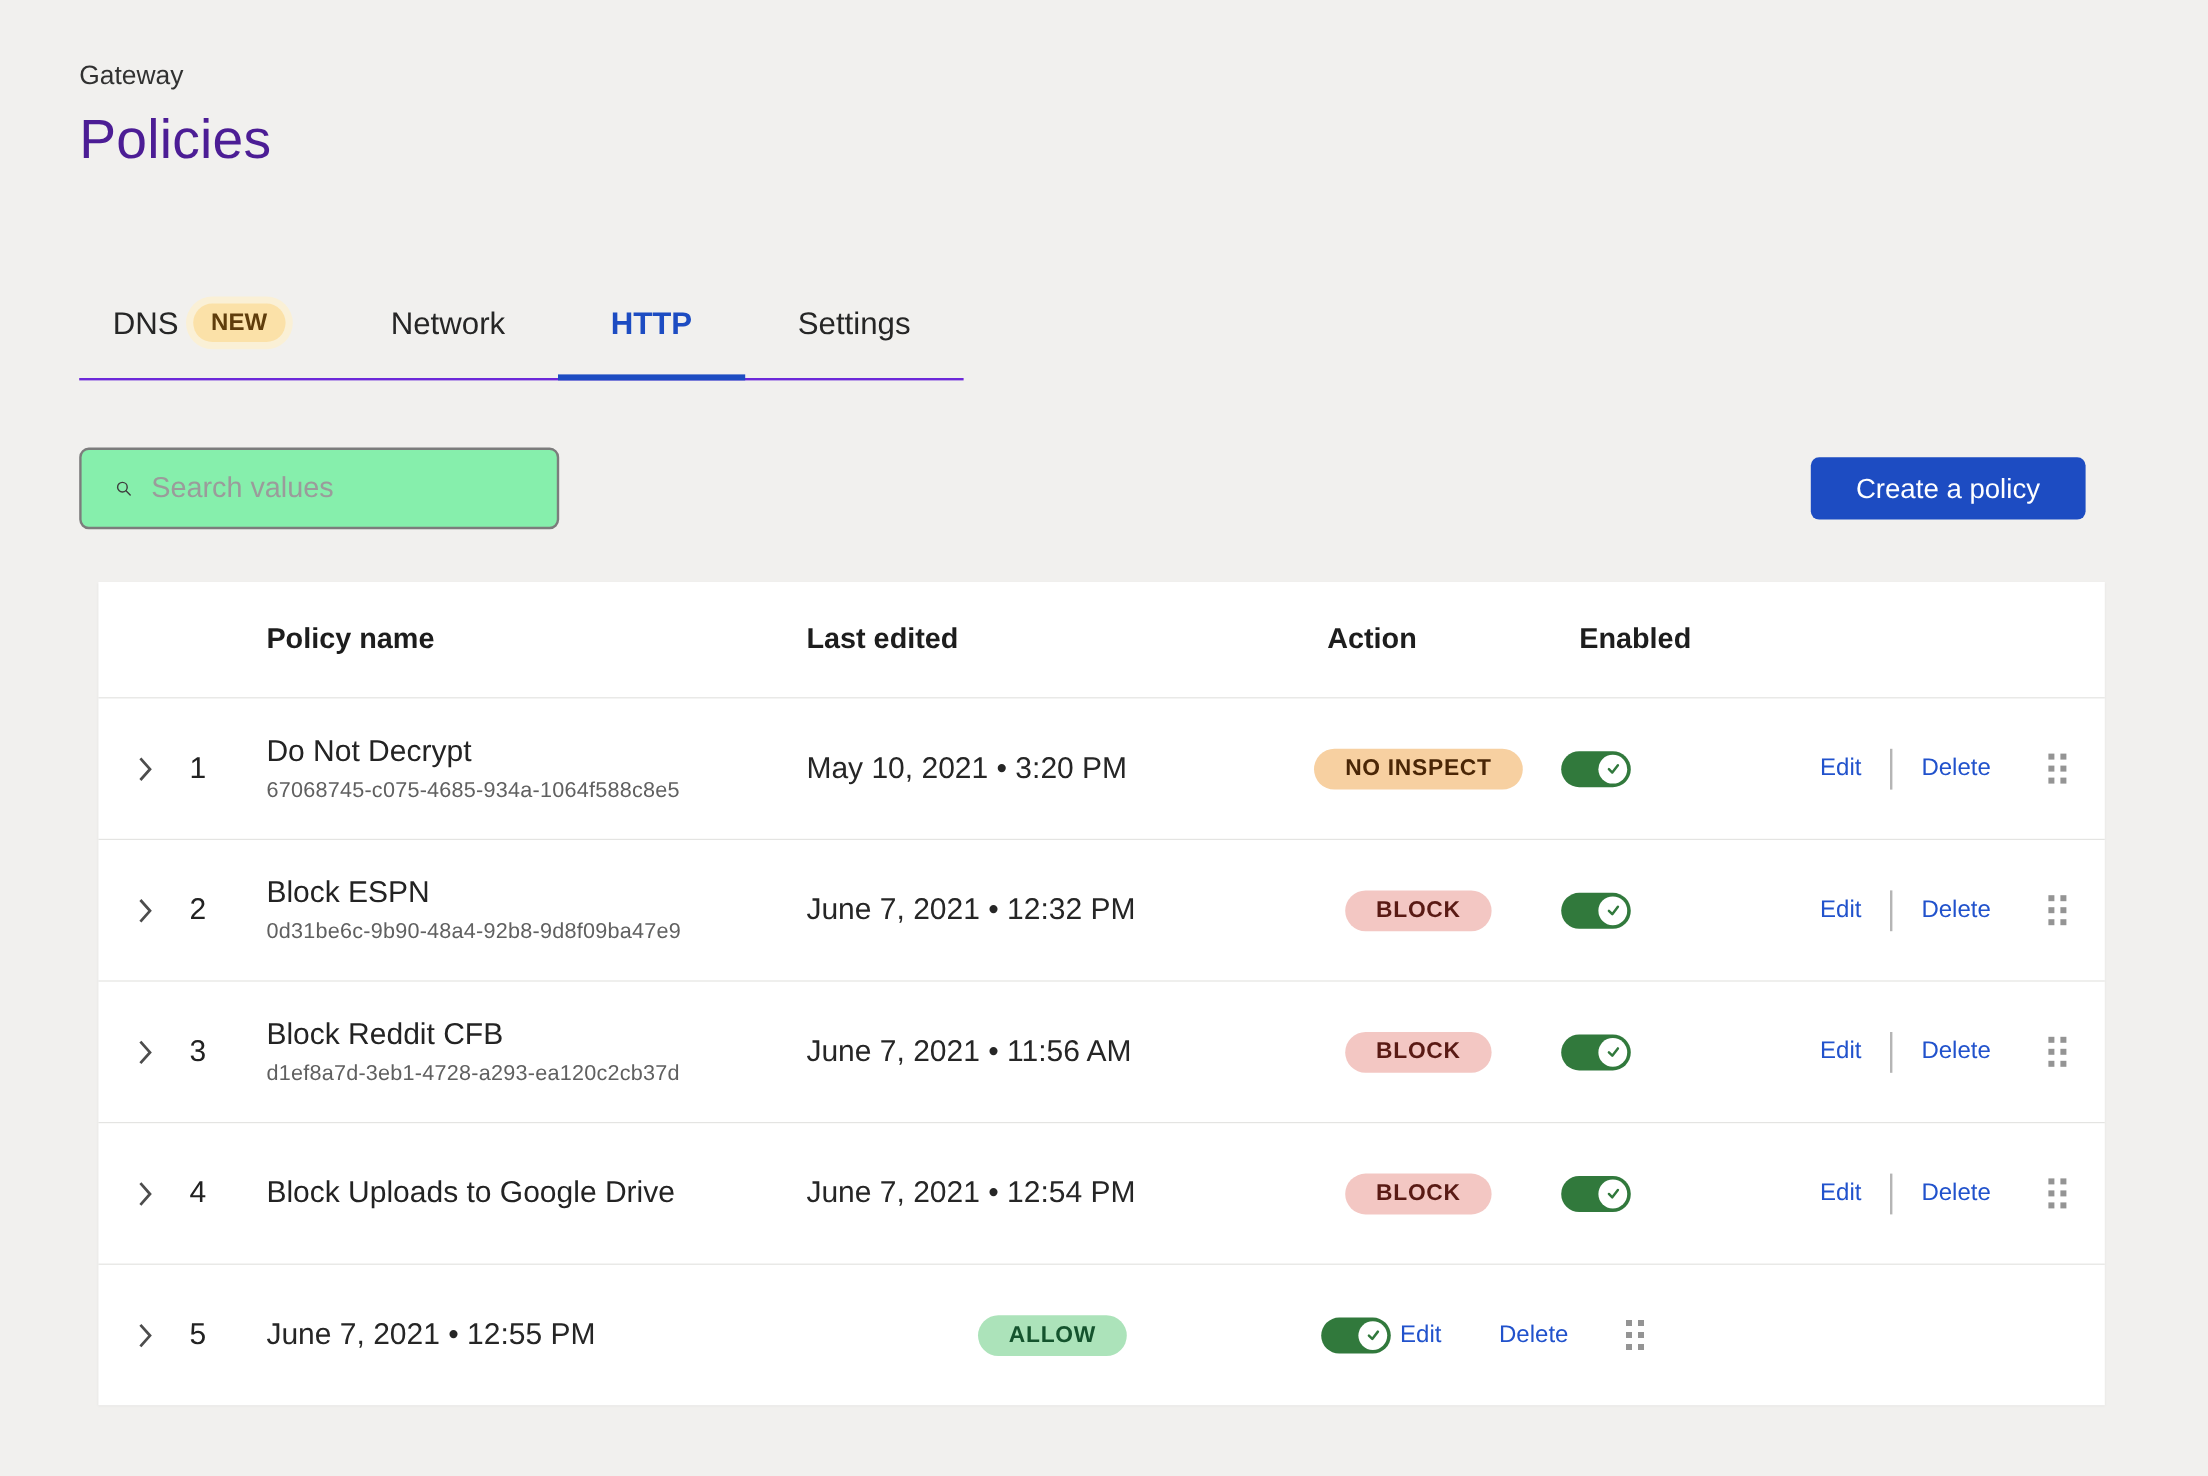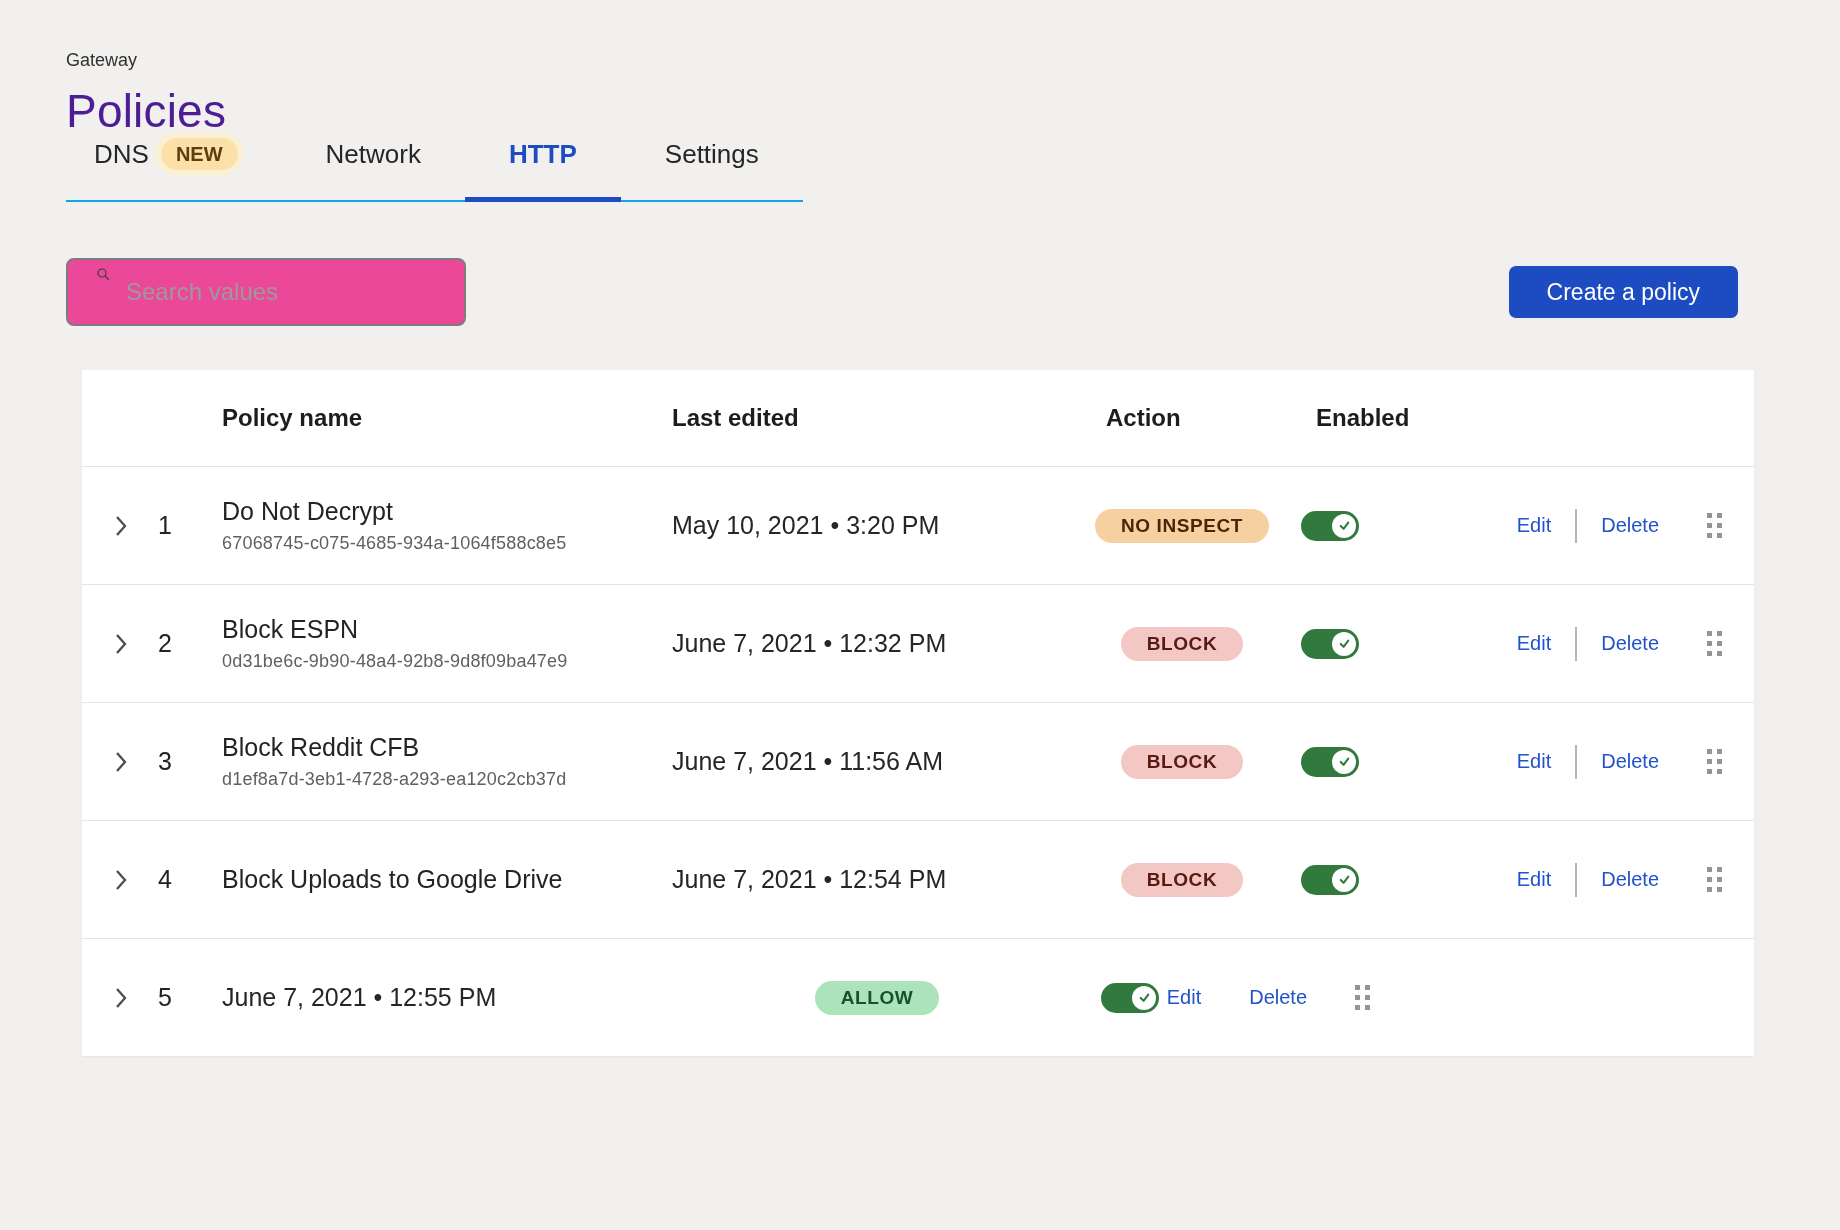--- a/index.html
+++ b/index.html
@@ -12,7 +12,7 @@
   .content { padding-left:66px; width:1738px; }
 
   
-  .eyebrow { margin-top:50px; font-size:18px; color:#313131; }
+  .eyebrow { margin-top:50px; font-size:22px; color:#313131; }
   h1.page-title { margin-top:13px; font-size:46px; font-weight:400; color:#4c1d95; letter-spacing:.2px; }
 
   

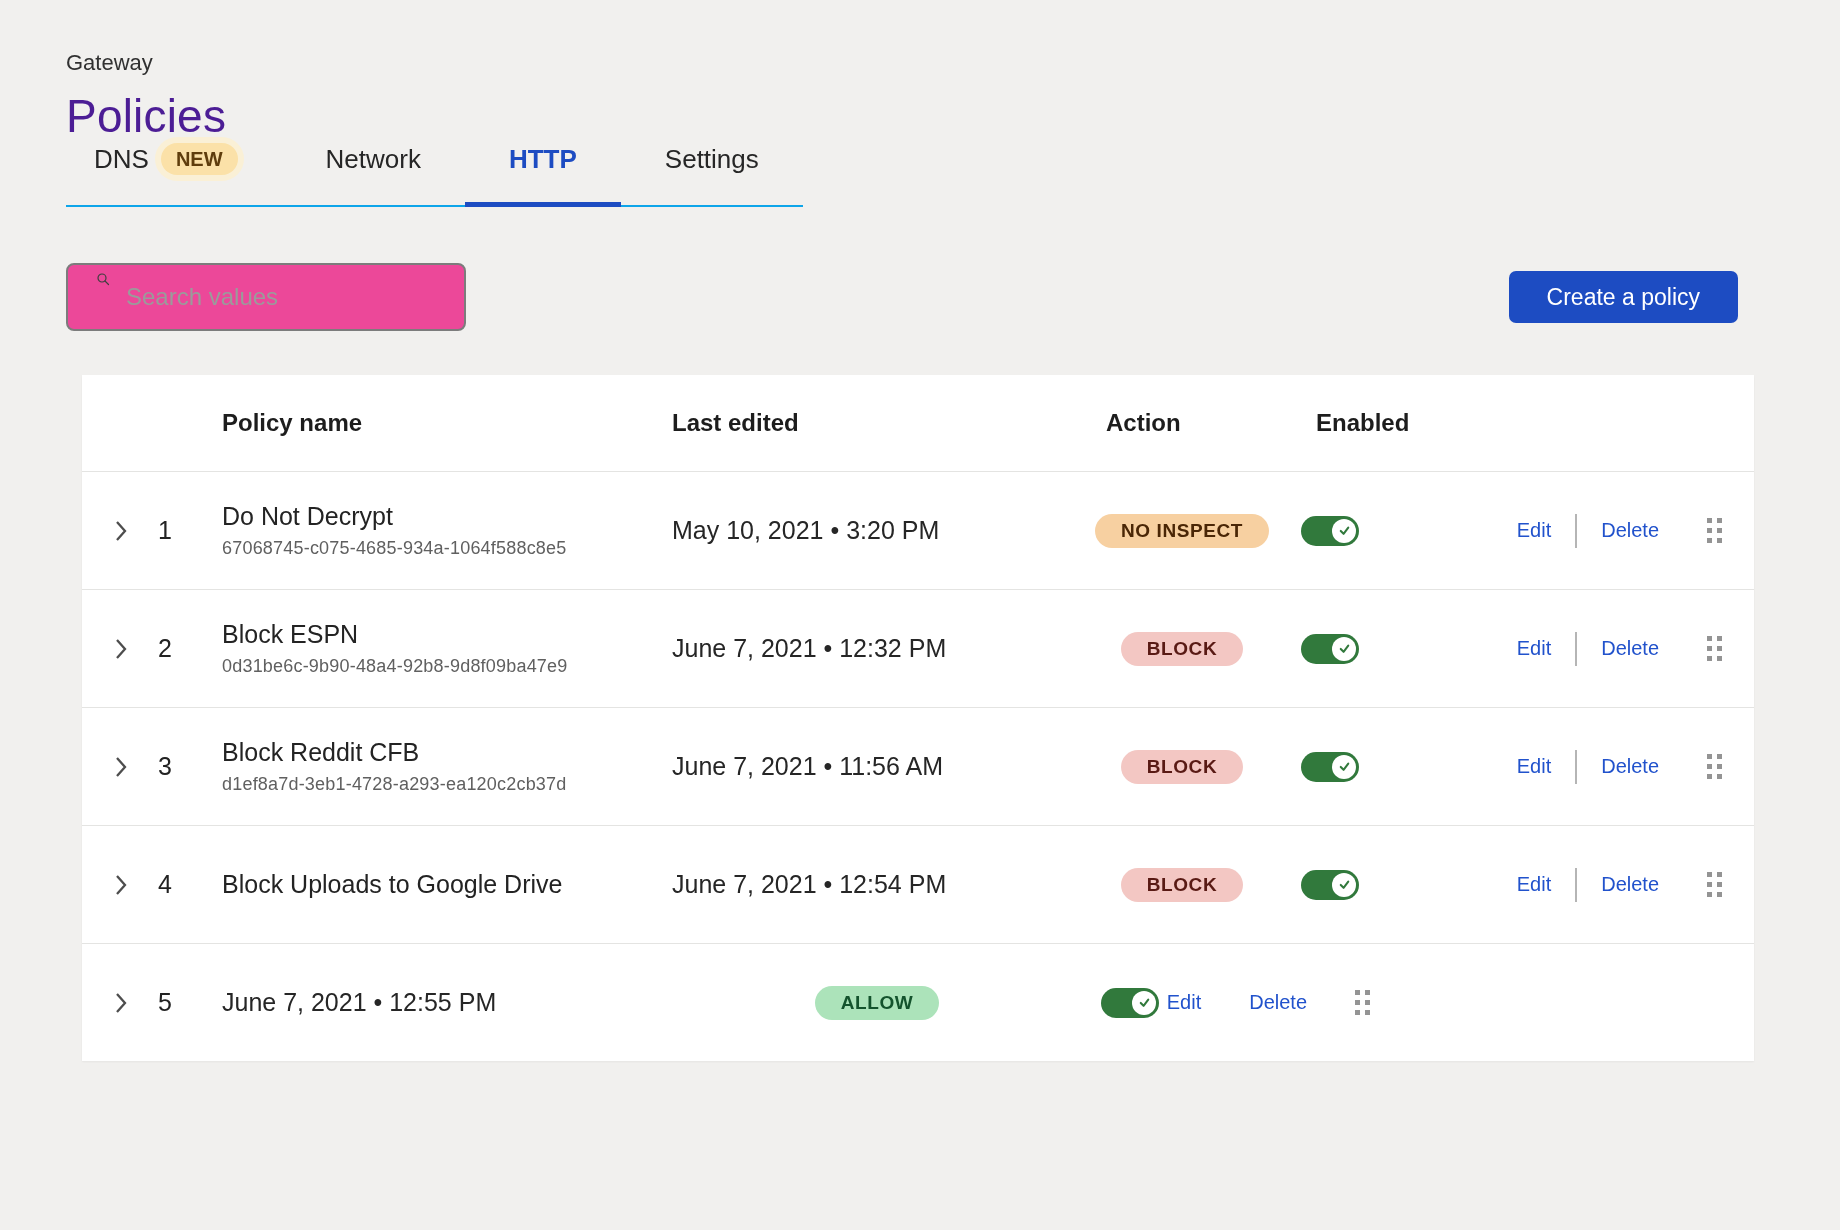--- a/index.html
+++ b/index.html
@@ -16,7 +16,7 @@
   h1.page-title { margin-top:13px; font-size:46px; font-weight:400; color:#4c1d95; letter-spacing:.2px; }
 
   
-  .tabs { display:inline-flex; align-items:flex-end; border-bottom:2px solid #0ea5e9; }
+  .tabs { margin-top:110px; display:inline-flex; align-items:flex-end; border-bottom:2px solid #6d28d9; }
   .tab { position:relative; display:inline-flex; align-items:center; gap:12px;
          padding:0 44px 30px; font-size:26px; color:#262626; cursor:pointer; line-height:32px; }
   .tab:first-child { padding-left:28px; }

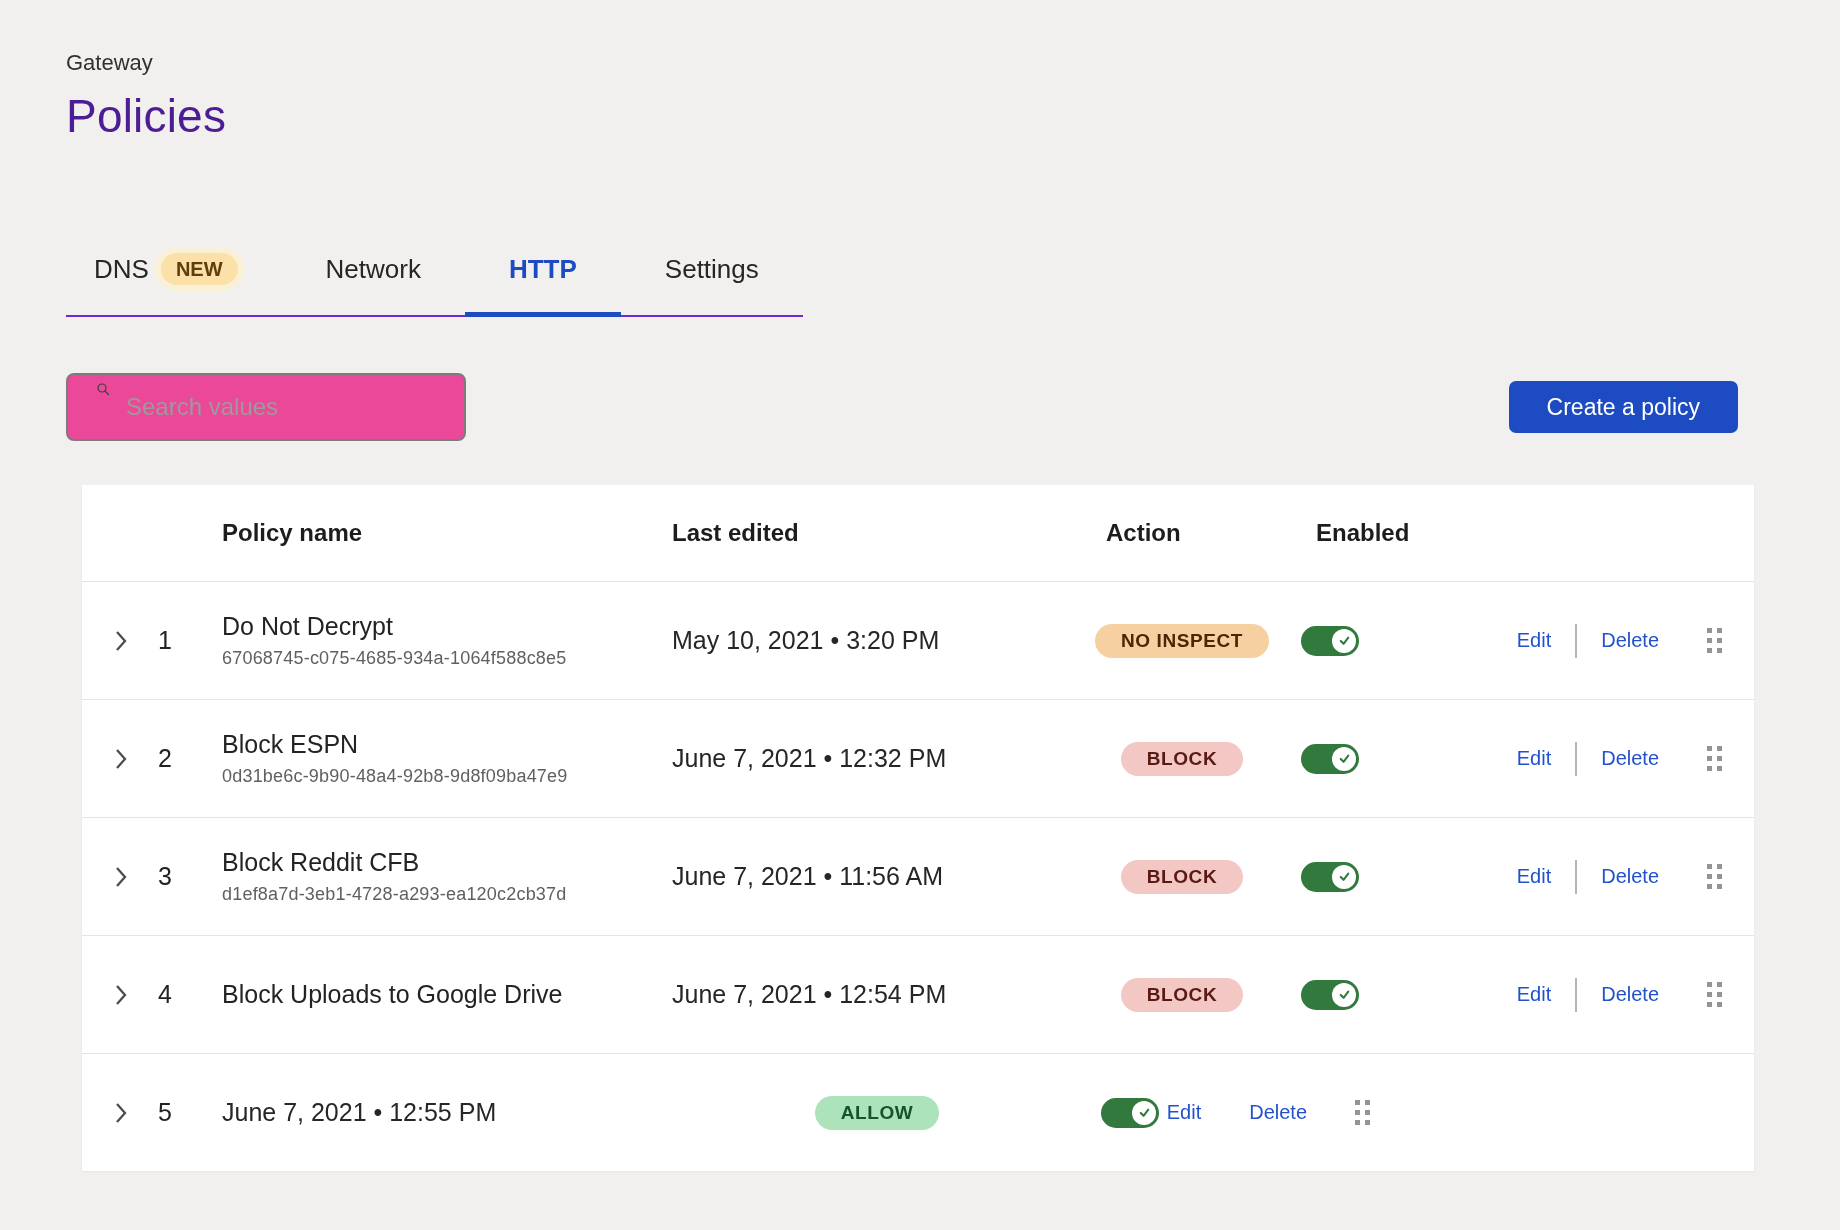--- a/index.html
+++ b/index.html
@@ -27,8 +27,8 @@
 
   
   .toolbar { margin-top:56px; width:1672px; display:flex; justify-content:space-between; align-items:center; }
-  .search-box { width:400px; height:68px; background:#ec4899; border:2px solid #7c7c7c; border-radius:8px;
-                display:flex; padding:0 28px; gap:16px; }
+  .search-box { width:400px; height:68px; background:#86efac; border:2px solid #7c7c7c; border-radius:8px;
+                display:flex; align-items:center; padding:0 28px; gap:16px; }
   .search-box input { border:none; outline:none; flex:1; font-size:24px; font-family:inherit; color:#222; background:transparent; }
   .search-box input::placeholder { color:#9b9b9b; }
   .btn-primary { height:52px; padding:0 38px; background:#1d4cc2; color:#fff; border:none; border-radius:7px;

